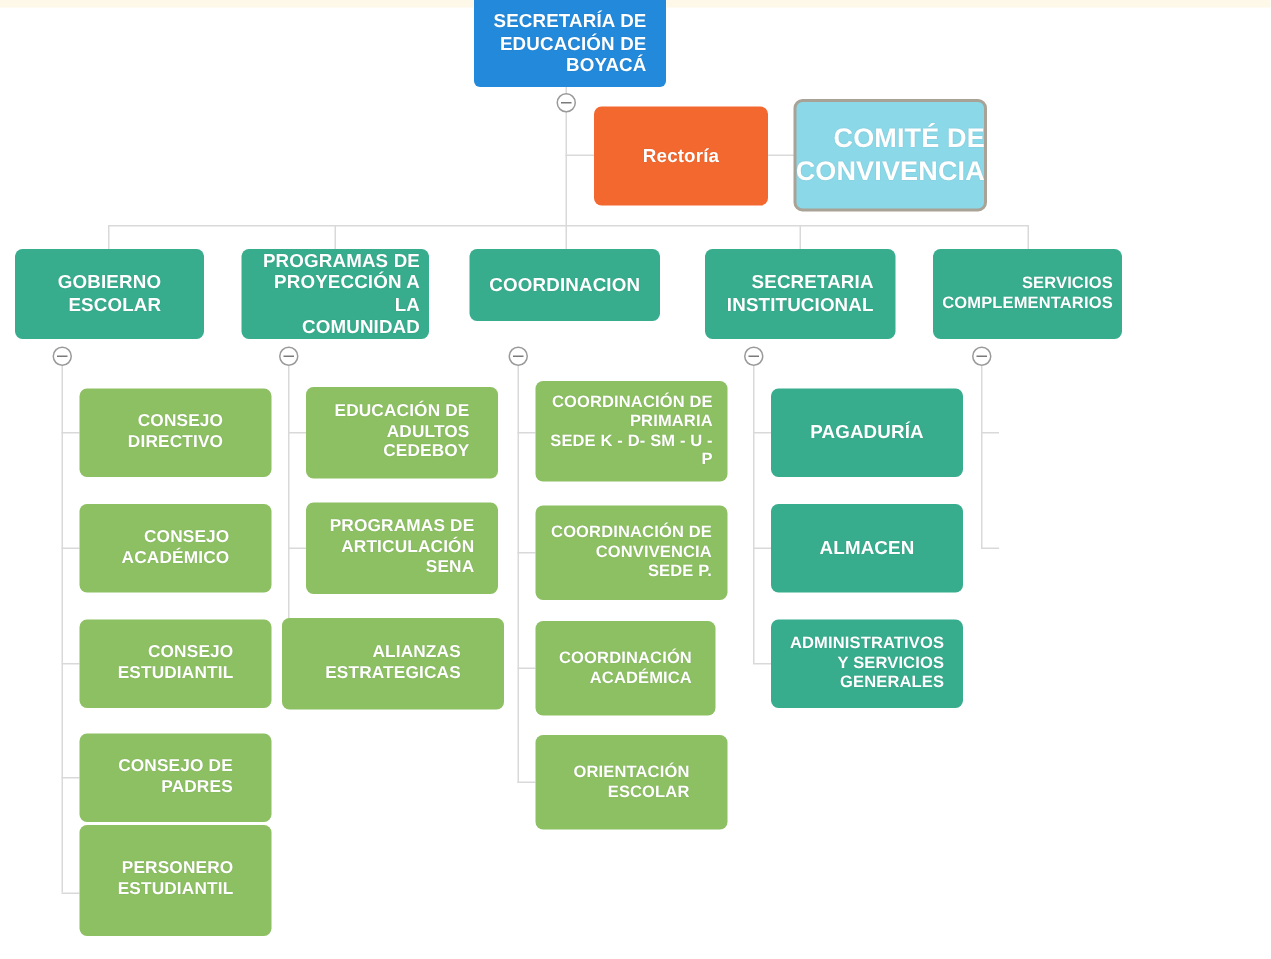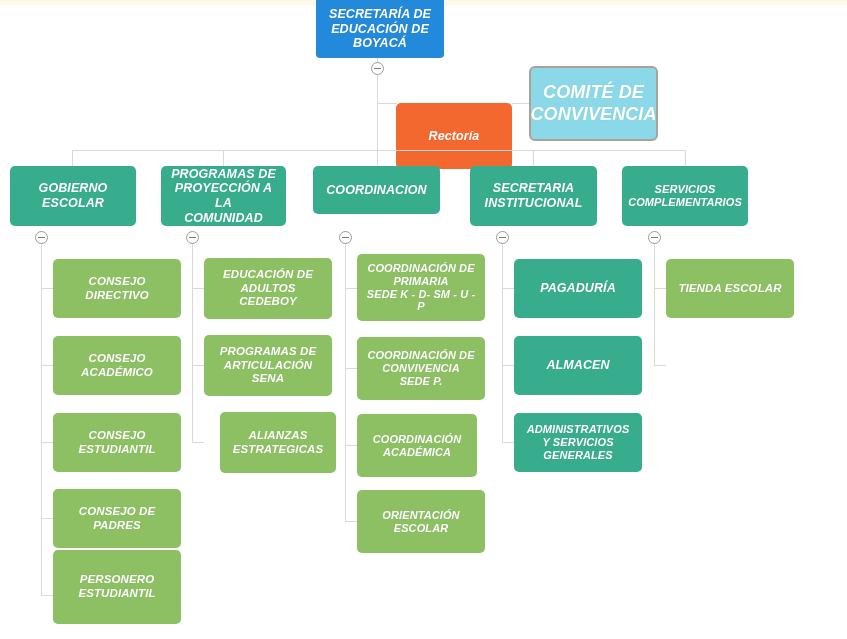--- a/index.html
+++ b/index.html
@@ -32,13 +32,12 @@
     display:flex;
     align-items:center;
     justify-content:center;
-    text-align:center;
+    text-align:right;
     line-height:1.18;
     padding:3px 6px;
     white-space:pre-line;
     letter-spacing:.1px;
     text-shadow:0 0 1px rgba(0,0,0,.12);
-    font-style:italic;
   }
   .node.root{
     background:#2389da;

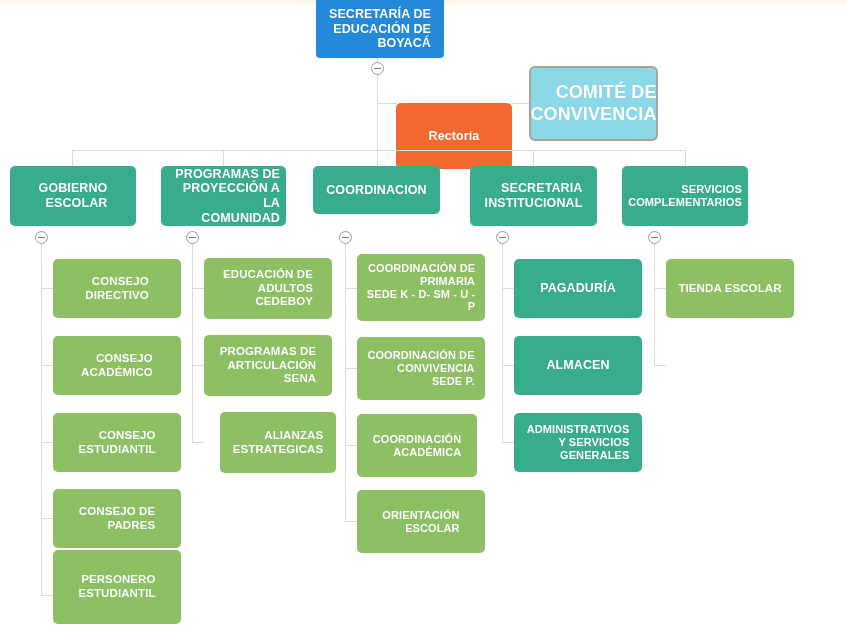--- a/index.html
+++ b/index.html
@@ -107,7 +107,7 @@
 
   <div class="line hline" style="left:377px;top:103px;width:20px;height:1px;"></div>
 
-  <div class="node rectoria" style="left:396px;top:71px;width:116px;height:66px;margin-top:32px;">Rectoría</div>
+  <div class="node rectoria" style="left:396px;top:71px;width:116px;height:66px;">Rectoría</div>
 
   <div class="line hline" style="left:512px;top:103px;width:18px;height:1px;"></div>
 

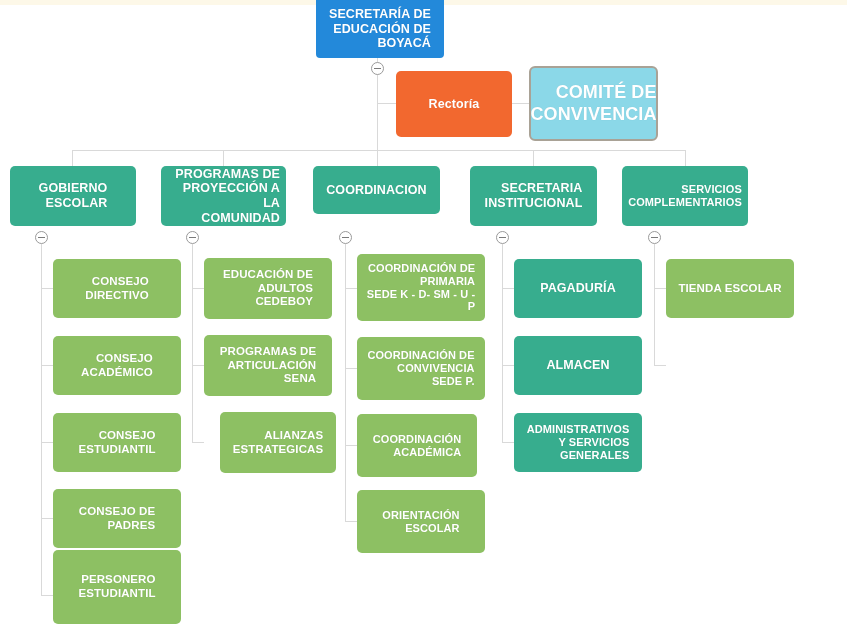--- a/index.html
+++ b/index.html
@@ -218,7 +218,6 @@
   <div class="line vline" style="left:654px;top:244px;width:1px;height:122px;"></div>
 
   <div class="line hline" style="left:654px;top:288px;width:12px;height:1px;"></div>
-  <div class="node green" style="left:666px;top:259px;width:128px;height:59px;">TIENDA ESCOLAR</div>
 
   <div class="line hline" style="left:654px;top:365px;width:12px;height:1px;"></div>
 

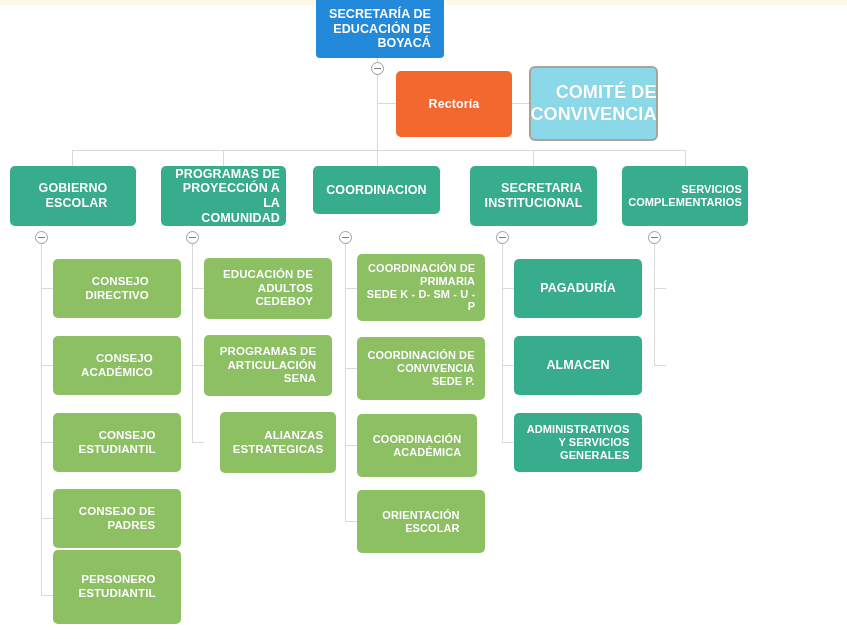--- a/index.html
+++ b/index.html
@@ -178,7 +178,7 @@
 SENA</div>
 
   <div class="line hline" style="left:192px;top:442px;width:12px;height:1px;"></div>
-  <div class="node green" style="left:220px;top:412px;width:116px;height:61px;">ALIANZAS
+  <div class="node green" style="left:188px;top:412px;width:148px;height:61px;">ALIANZAS
 ESTRATEGICAS</div>
 
   <div class="line vline" style="left:345px;top:244px;width:1px;height:278px;"></div>

